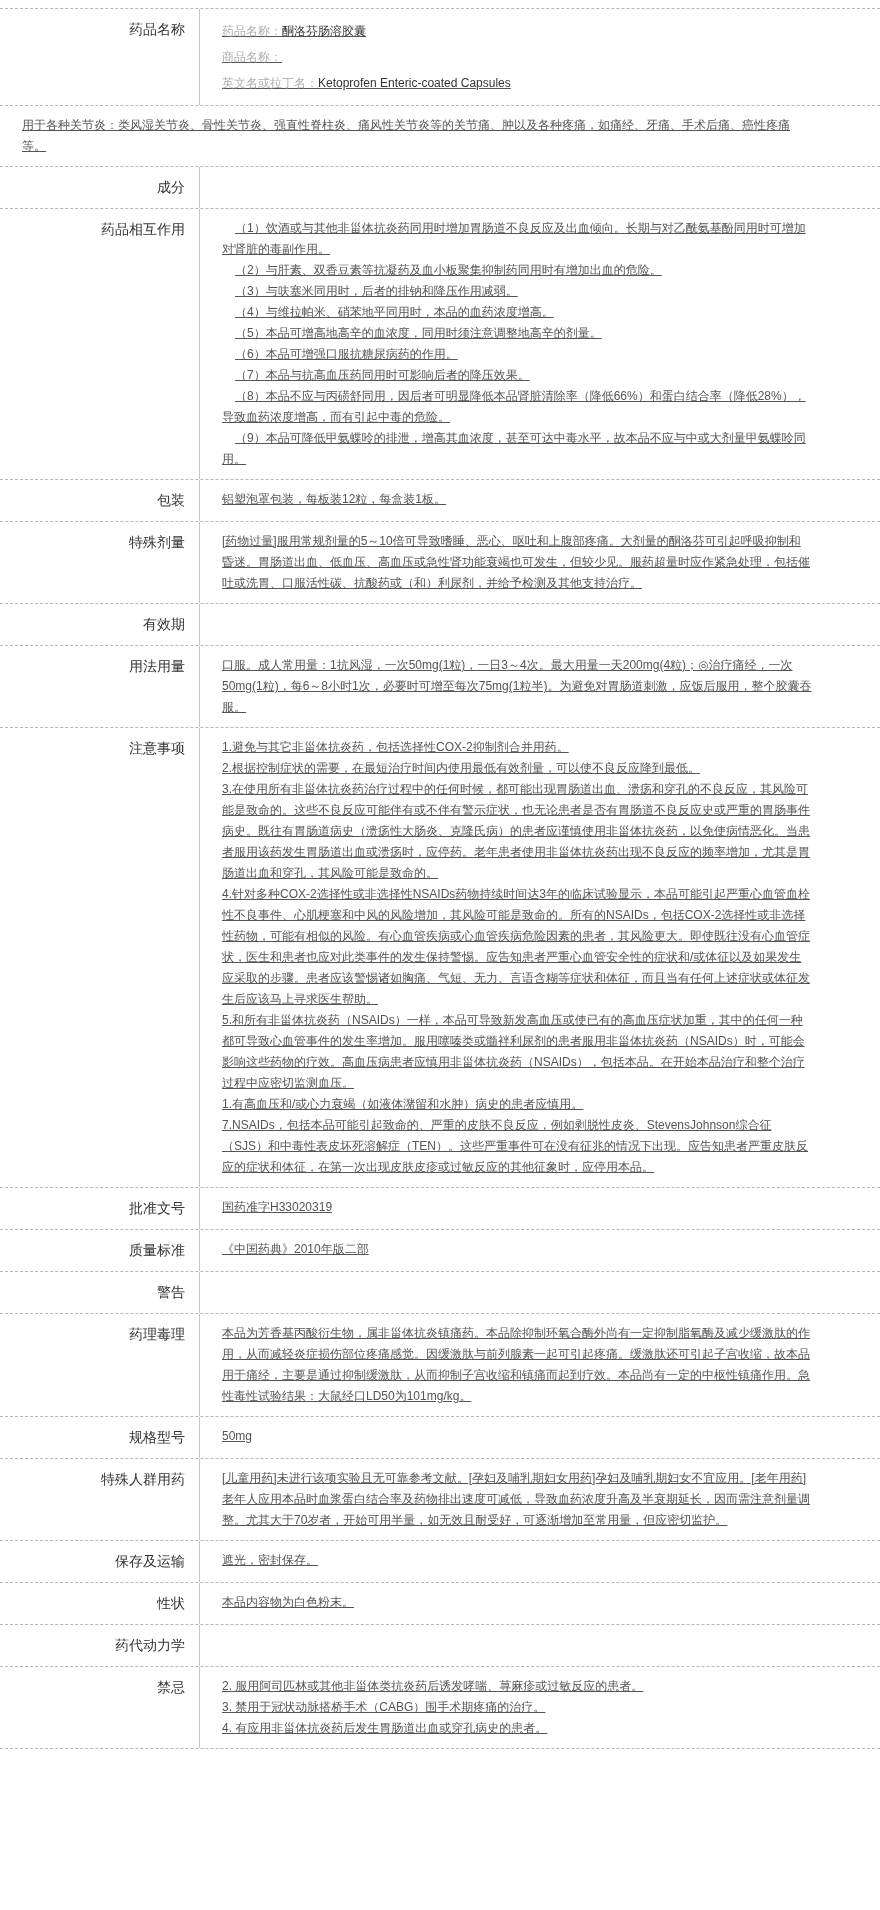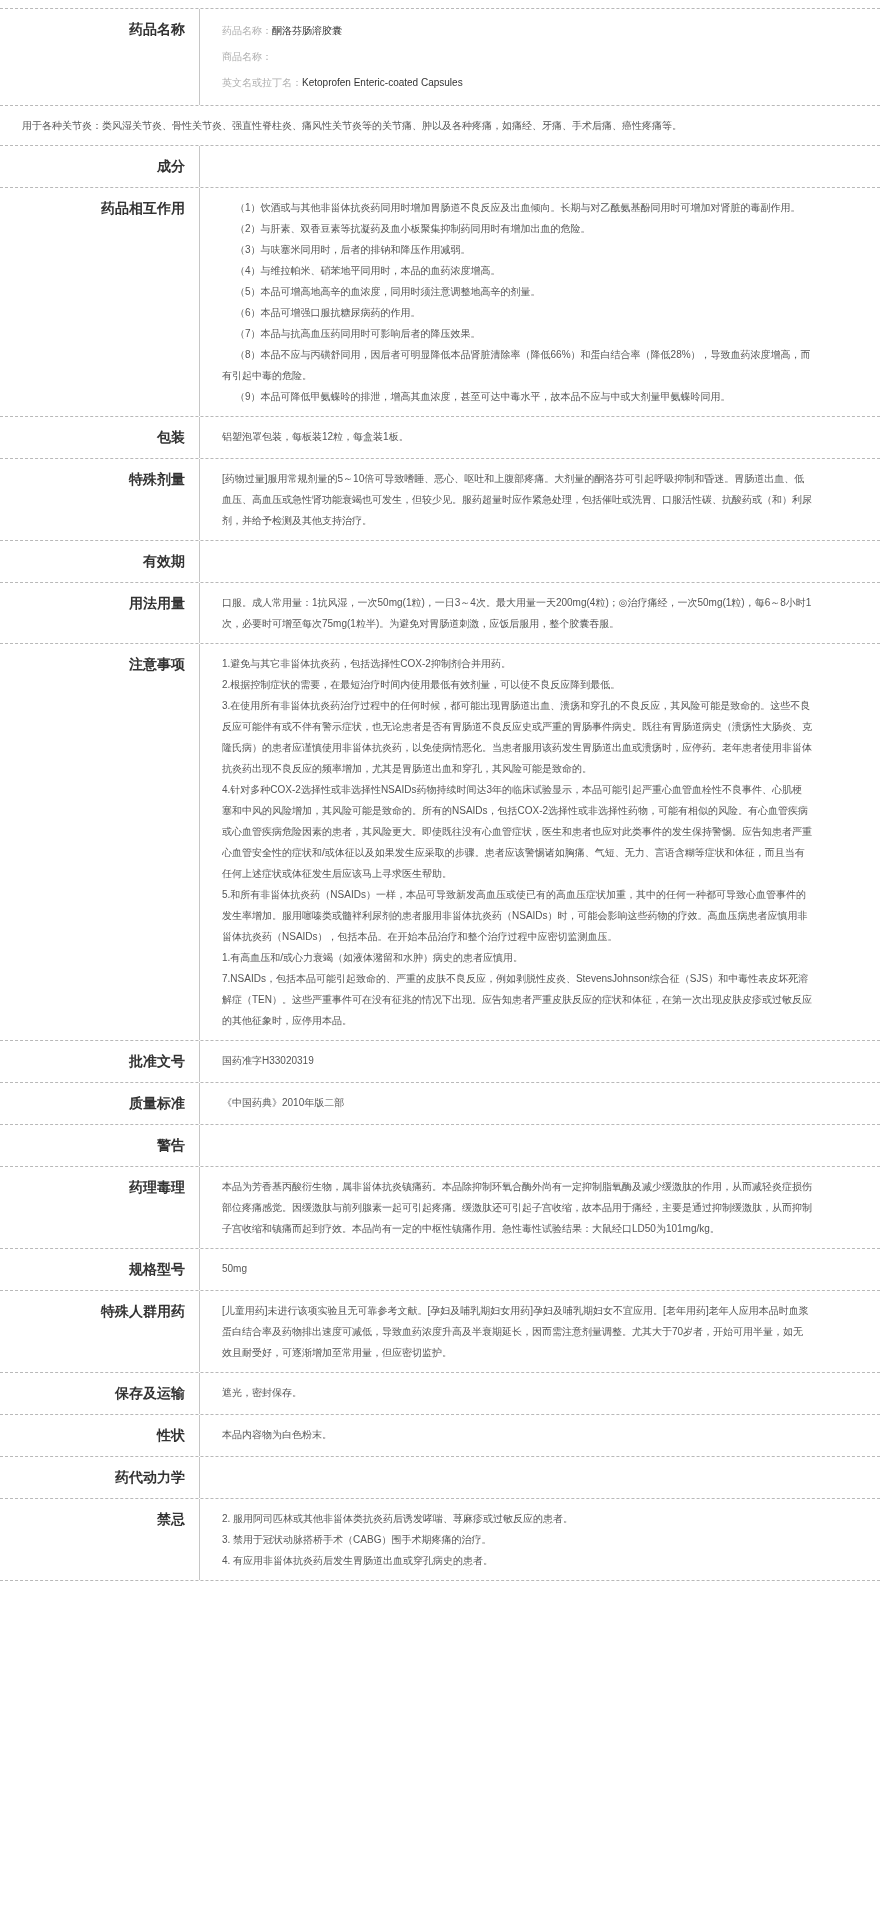--- a/index.html
+++ b/index.html
@@ -25,7 +25,7 @@
     text-align:right;
     padding:10px 14px 10px 0;
     font-size:14px;
-    font-weight:bold;
+    font-weight:normal;
     color:#333333;
     line-height:21px;
     border-right:1px solid #c6c6c6;

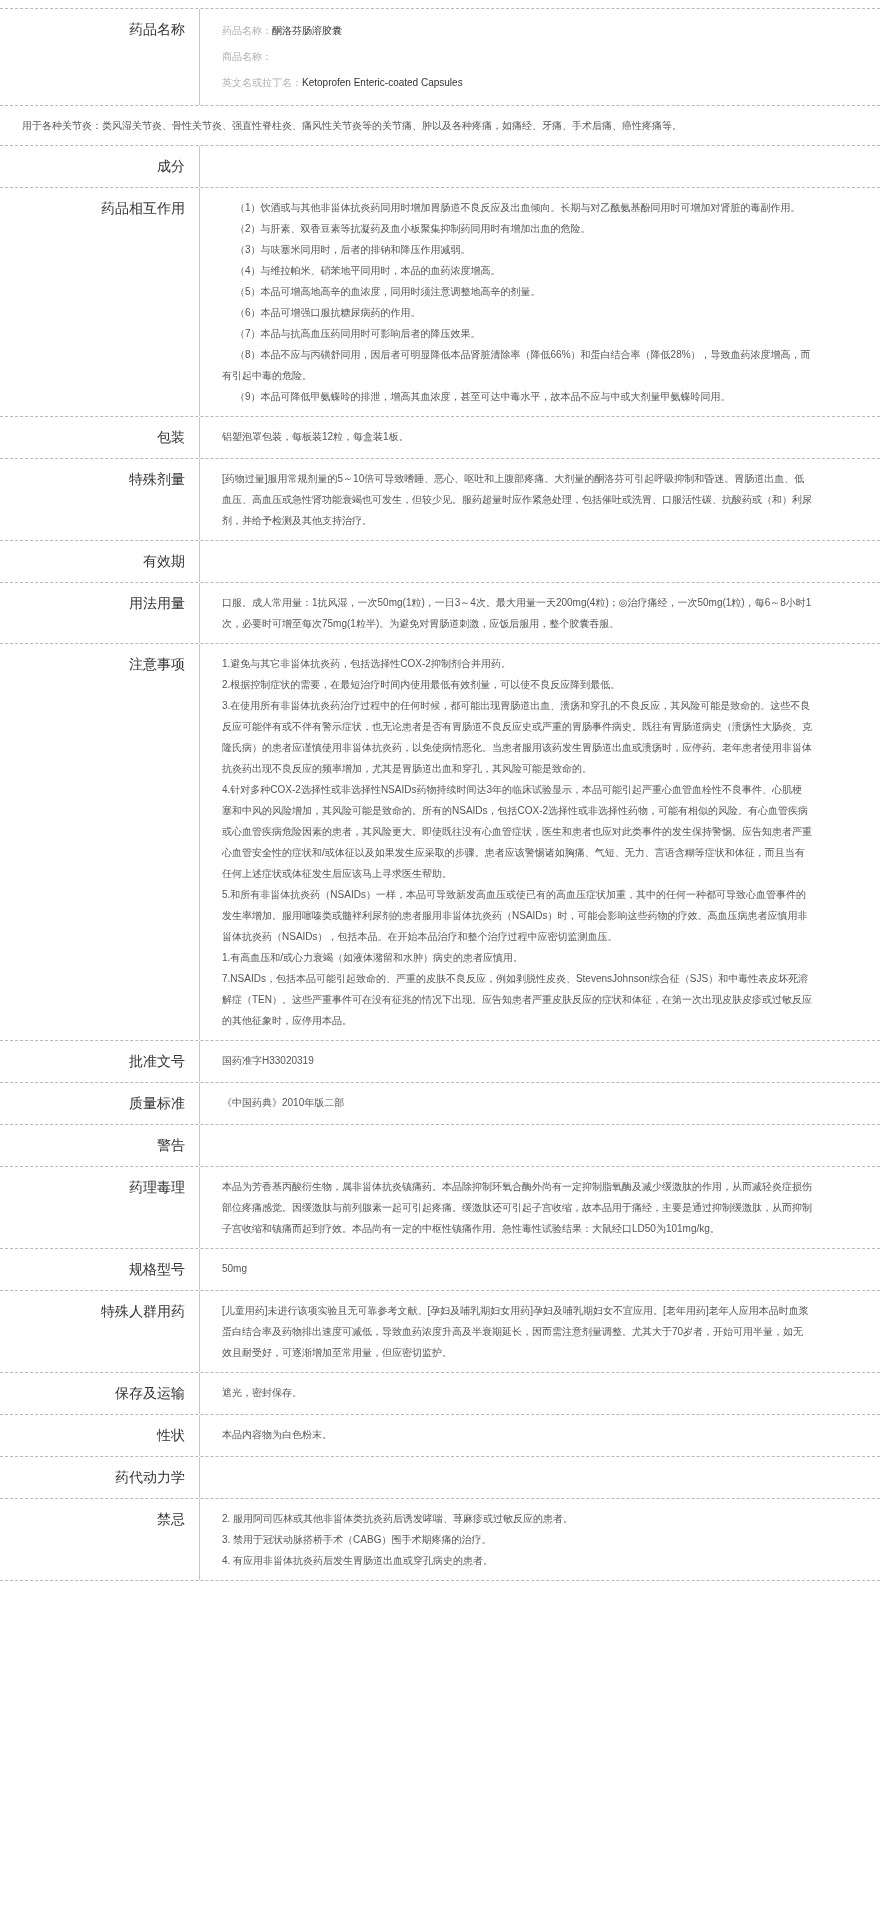--- a/index.html
+++ b/index.html
@@ -34,10 +34,11 @@
     flex:1 1 auto;
     box-sizing:border-box;
     padding:9px 68px 9px 22px;
-    font-size:10px;
+    font-size:12px;
     color:#555555;
     line-height:21px;
     min-height:21px;
+    text-decoration:underline;
   }
   .para{margin:0;}
   .para.indent{text-indent:13px;}

